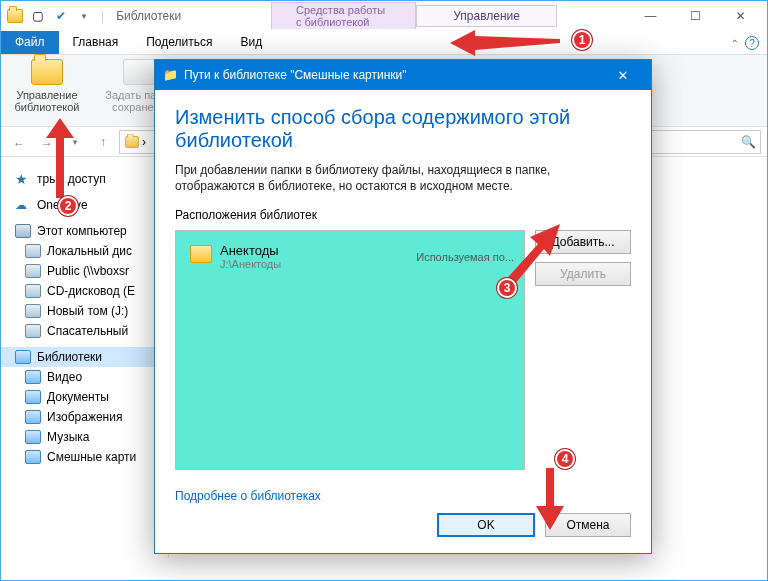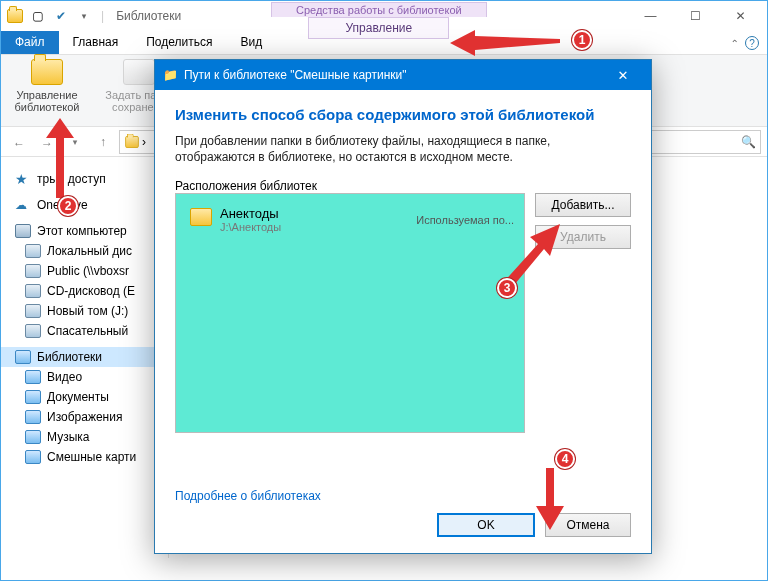--- a/index.html
+++ b/index.html
@@ -16,7 +16,7 @@
   .ribbon-tabs-row { display:flex; align-items:flex-end; height:24px; border-bottom:1px solid #e1e1e1; }
   .rtab { padding:4px 14px 5px; font-size:12px; cursor:pointer; }
   .rtab.file { background:#1979ca; color:#fff; }
-  .contextual { margin-left:auto; display:flex; flex-direction:column; align-items:center; margin-right:210px; }
+  .contextual { margin-left:auto; display:flex; flex-direction:row; align-items:center; margin-right:210px; }
   .ctx-title { font-size:11px; color:#8b5fb0; background:#efe3f7; padding:1px 24px; border:1px solid #d6c3e6; border-bottom:none; }
   .ctx-tab { padding:3px 36px; border:1px solid #d6c3e6; background:#faf6fd; font-size:12px; color:#5a3a7a; }
   .help-row { position:absolute; right:8px; top:35px; display:flex; gap:6px; align-items:center; color:#666; }

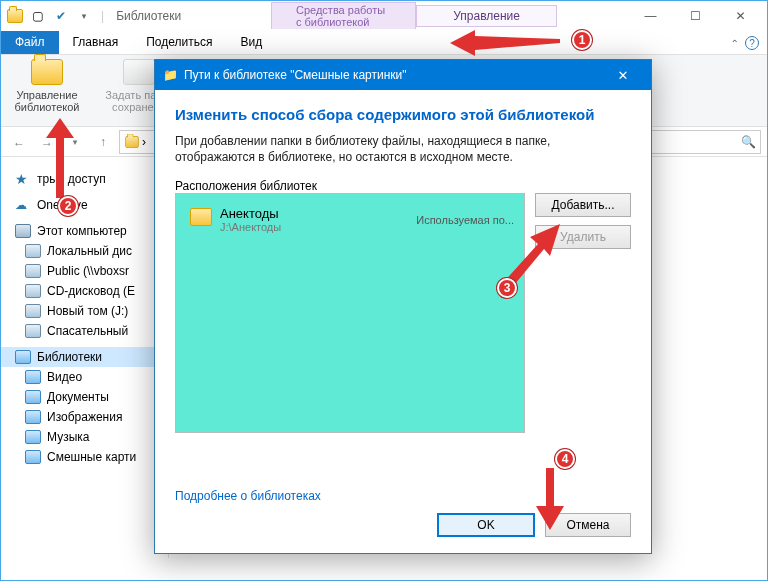--- a/index.html
+++ b/index.html
@@ -53,7 +53,7 @@
   .dlg-title { height:30px; background:#0078d7; color:#fff; display:flex; align-items:center; padding:0 8px; font-size:12px; }
   .dlg-title .x { margin-left:auto; width:40px; text-align:center; font-size:13px; }
   .dlg-body { padding:16px 20px 10px; flex:1; display:flex; flex-direction:column; }
-  .dlg-h1 { color:#0066cc; font-size:15px; margin:0 0 10px; font-weight:bold; }
+  .dlg-h1 { color:#0066cc; font-size:20px; margin:0 0 10px; font-weight:normal; }
   .dlg-desc { font-size:12px; color:#222; margin-bottom:14px; line-height:1.35; }
   .dlg-label { font-size:12px; margin-bottom:0; }
   .dlg-row { display:flex; gap:10px; flex:1; }

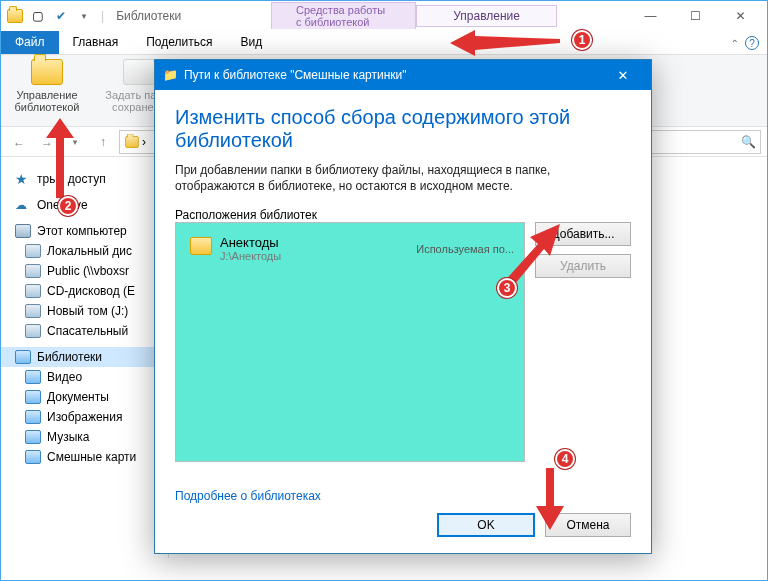--- a/index.html
+++ b/index.html
@@ -55,7 +55,7 @@
   .dlg-body { padding:16px 20px 10px; flex:1; display:flex; flex-direction:column; }
   .dlg-h1 { color:#0066cc; font-size:20px; margin:0 0 10px; font-weight:normal; }
   .dlg-desc { font-size:12px; color:#222; margin-bottom:14px; line-height:1.35; }
-  .dlg-label { font-size:12px; margin-bottom:0; }
+  .dlg-label { font-size:12px; margin-bottom:8px; }
   .dlg-row { display:flex; gap:10px; flex:1; }
   .listbox { flex:1; border:1px solid #bbb; background:#5eead4; padding:8px 0; height:240px; overflow:auto; }
   .li { display:flex; align-items:center; padding:4px 10px 4px 44px; position:relative; }

